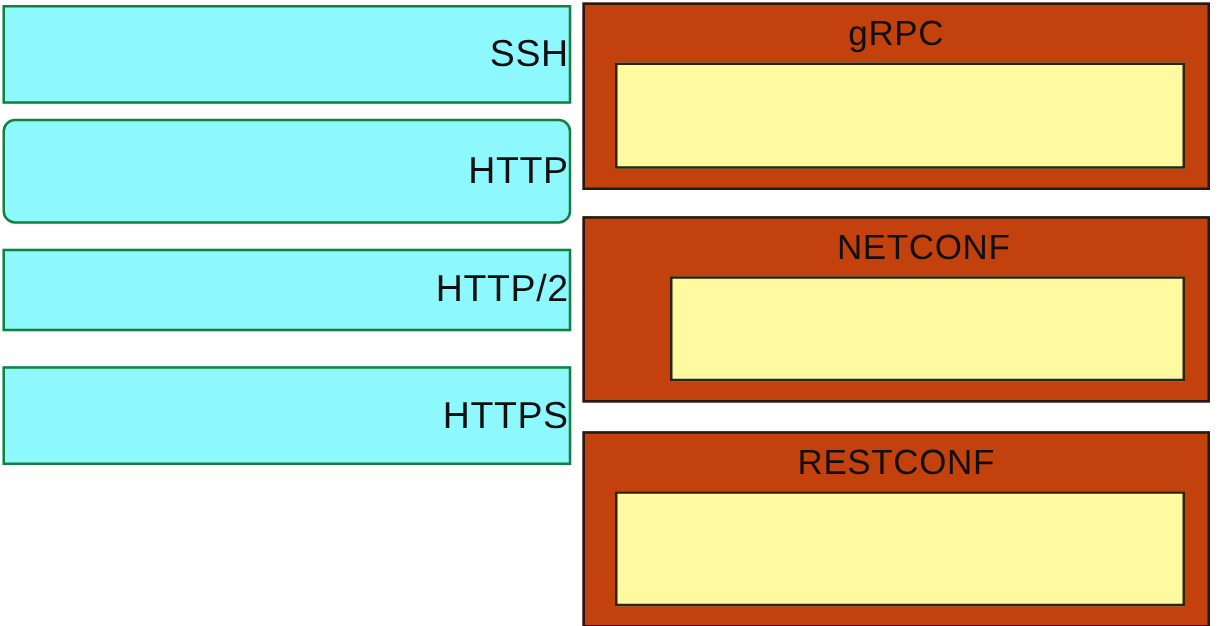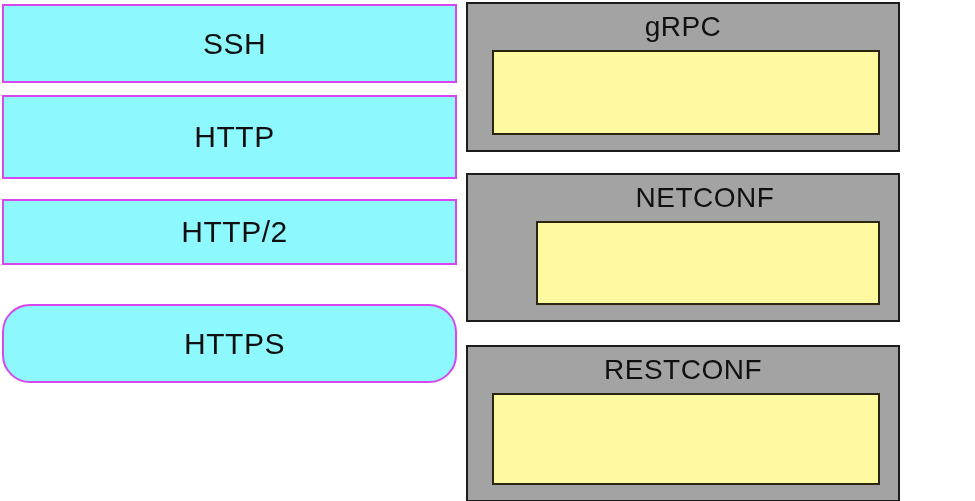--- a/index.html
+++ b/index.html
@@ -22,11 +22,11 @@
     left: 2px;
     width: 455px;
     background: #8DF9FE;
-    border: 2px solid #d946ef;
+    border: 2px solid #15803d;
     box-sizing: border-box;
     display: flex;
     align-items: center;
-    justify-content: center;
+    justify-content: flex-end;
     cursor: grab;
     padding-left: 10px;
   }

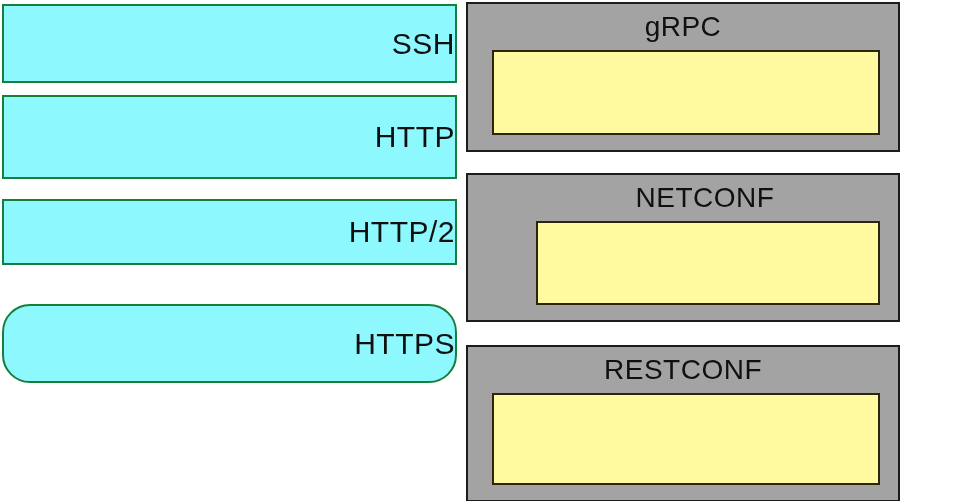--- a/index.html
+++ b/index.html
@@ -45,8 +45,8 @@
   .target {
     position: absolute;
     left: 466px;
-    width: 434px;
-    background: #a3a3a3;
+    width: 502px;
+    background: #c2410c;
     border: 2px solid #1c1c1c;
     box-sizing: border-box;
     display: flex;

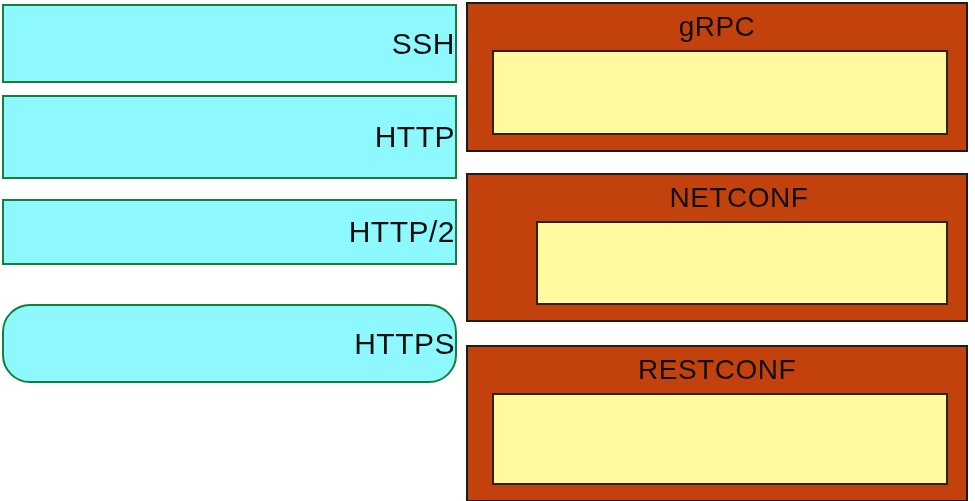--- a/index.html
+++ b/index.html
@@ -37,7 +37,7 @@
     color: #101010;
   }
   #opt-ssh    { top: 4px;   height: 79px; }
-  #opt-http   { top: 95px;  height: 84px; }
+  #opt-http   { top: 95px;  height: 84px; border-radius: 10px; }
   #opt-http2  { top: 199px; height: 66px; }
   #opt-https  { top: 304px; height: 79px; border-radius: 28px; }
 

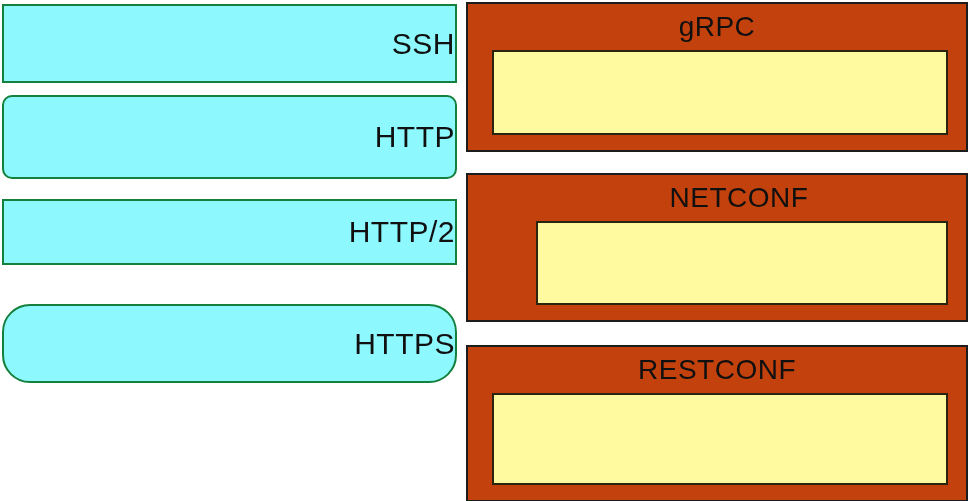--- a/index.html
+++ b/index.html
@@ -39,7 +39,7 @@
   #opt-ssh    { top: 4px;   height: 79px; }
   #opt-http   { top: 95px;  height: 84px; border-radius: 10px; }
   #opt-http2  { top: 199px; height: 66px; }
-  #opt-https  { top: 304px; height: 79px; border-radius: 28px; }
+  #opt-https  { top: 293px; height: 79px; }
 
   
   .target {

